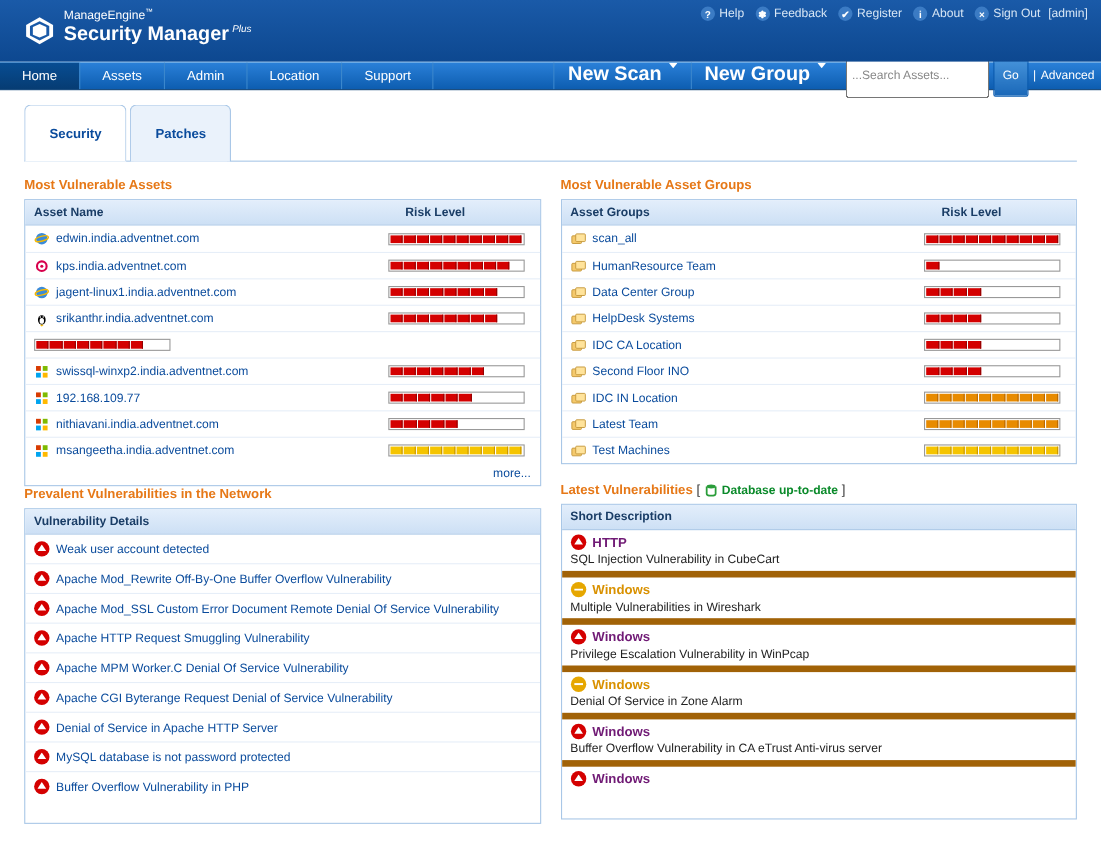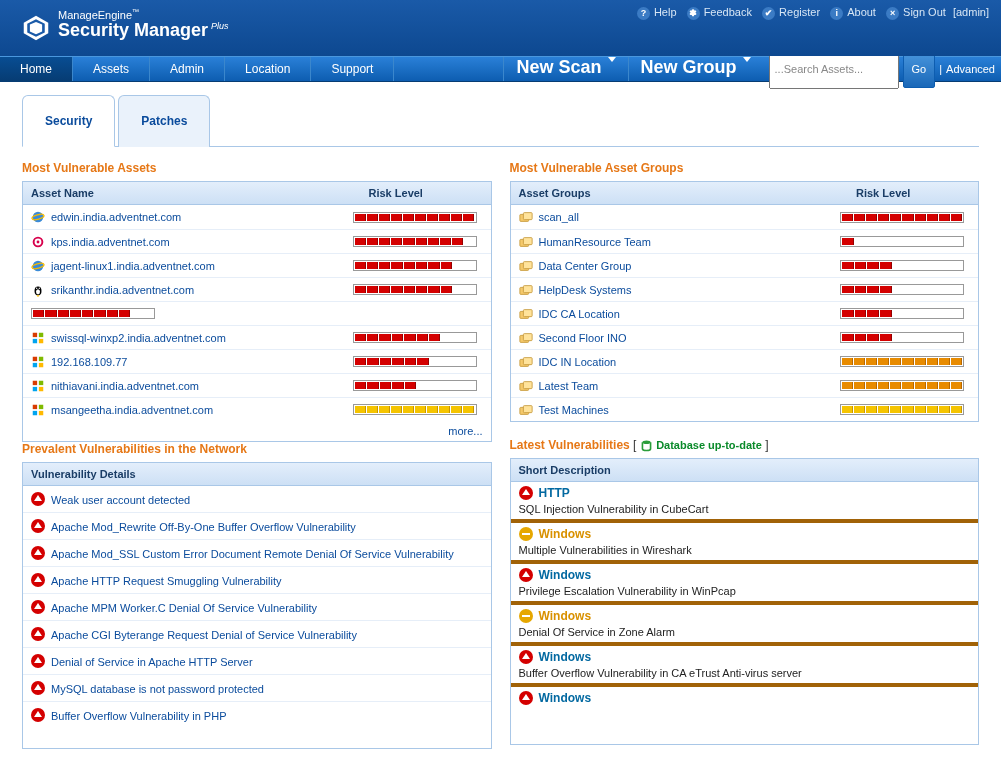--- a/index.html
+++ b/index.html
@@ -71,7 +71,7 @@
 .sev-hi{background:#d40000}
 .sev-md{background:#e6a700}
 .cat{font-weight:bold;font-size:12px}
-.cat.hi{color:#0369a1}
+.cat.hi{color:#701a75}
 .cat.md{color:#d99100}
 .desc{font-size:11px;color:#222}
 .lblock{padding:4px 8px;border-top:4px solid #a16207}

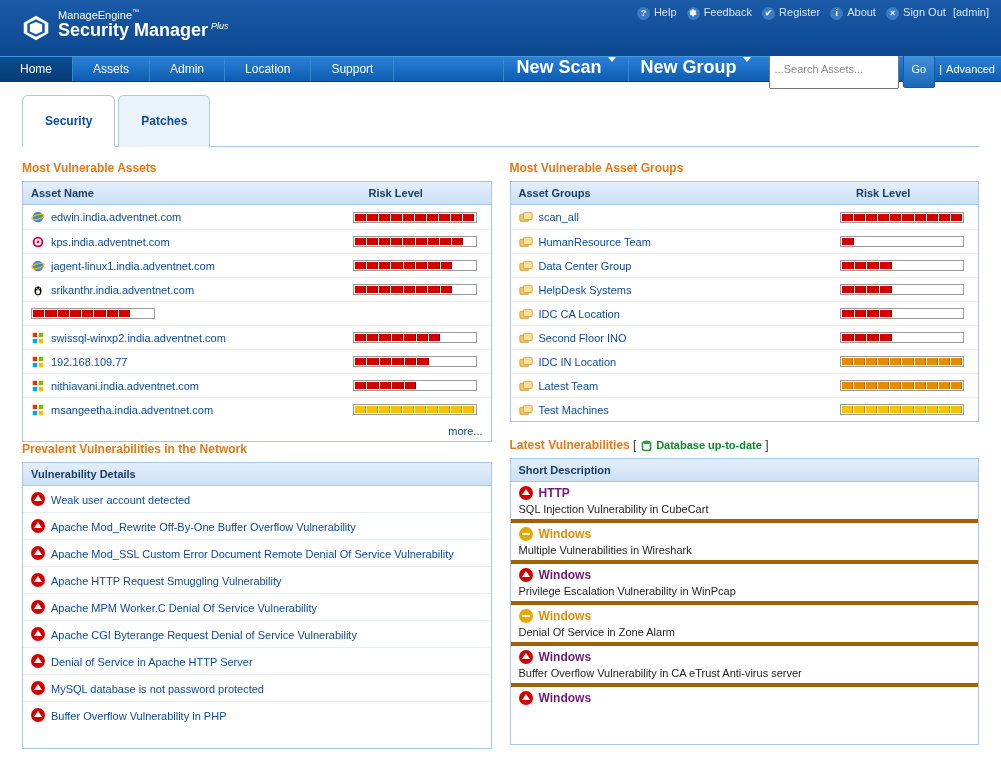--- a/index.html
+++ b/index.html
@@ -74,7 +74,7 @@
 .cat.hi{color:#701a75}
 .cat.md{color:#d99100}
 .desc{font-size:11px;color:#222}
-.lblock{padding:4px 8px;border-top:4px solid #a16207}
+.lblock{padding:4px 8px;border-top:6px solid #a16207}
 .lblock:first-child{border-top:none}
 .lblock .hdr{display:flex;align-items:center;gap:6px;margin-bottom:3px}
 

